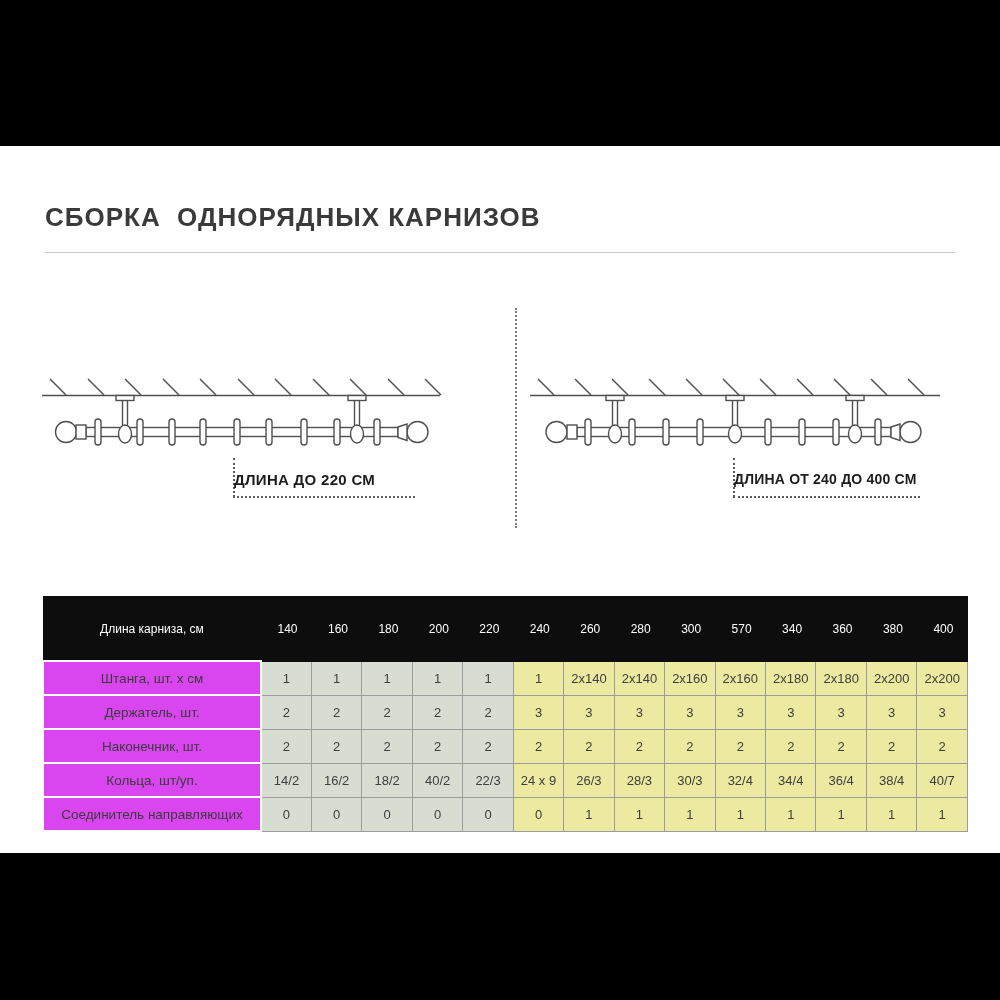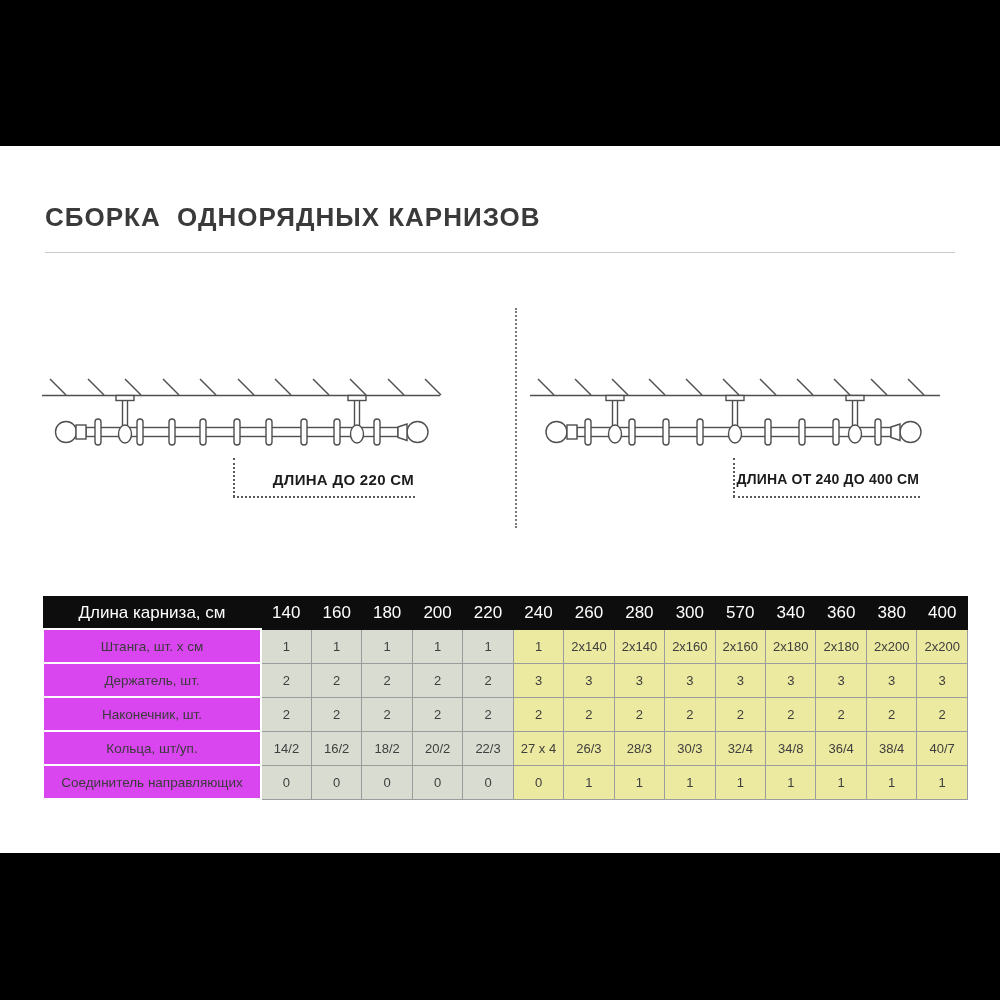--- a/index.html
+++ b/index.html
@@ -28,7 +28,7 @@
   #dim-left-v{left:233px;}  #dim-left-h{left:233px;width:182px;}
   #dim-right-v{left:733px;} #dim-right-h{left:733px;width:187px;}
 
-  .fig-label{position:absolute;top:471px;font-weight:bold;color:#1c1c1c;text-align:right;}
+  .fig-label{position:absolute;top:471px;font-weight:bold;color:#1c1c1c;}
   #fig-label-left{left:234px;width:180px;font-size:15px;letter-spacing:0.3px;}
   #fig-label-right{left:734px;width:185px;font-size:14px;letter-spacing:0.2px;}
 

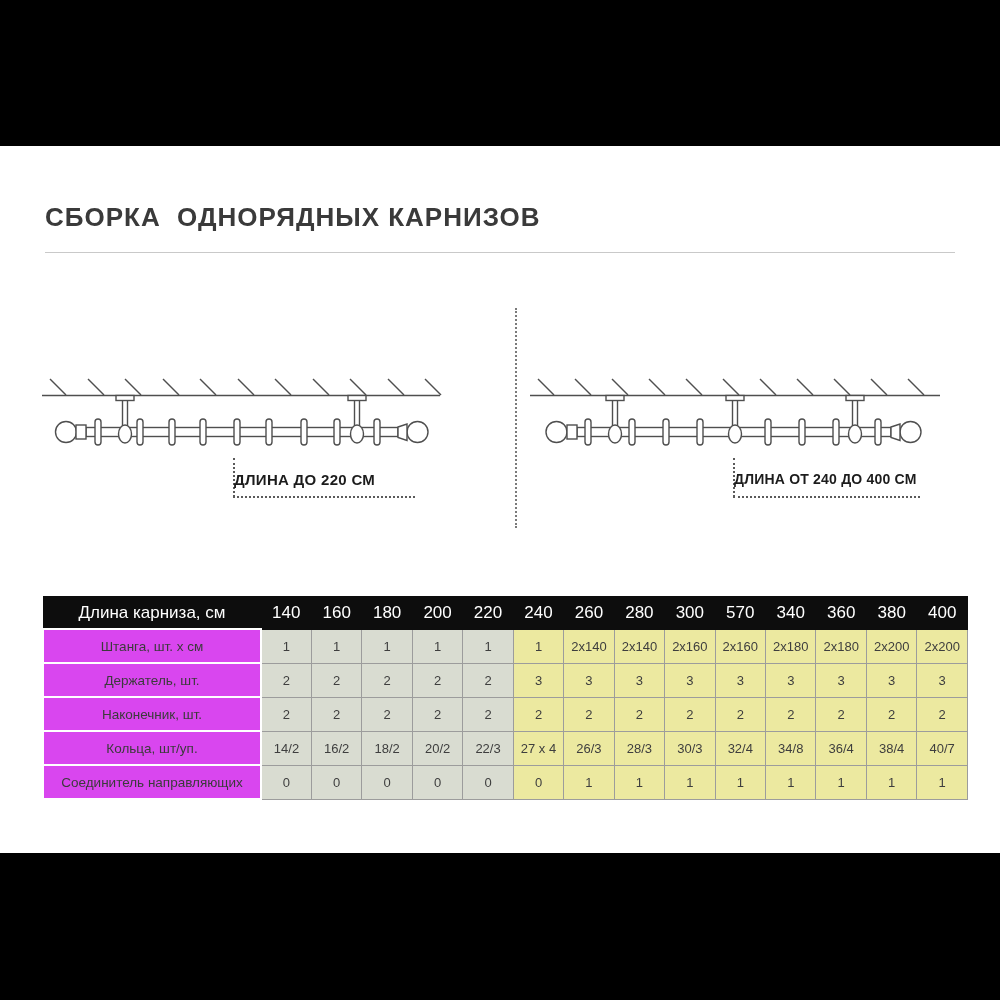--- a/index.html
+++ b/index.html
@@ -37,8 +37,8 @@
     border-collapse:collapse;table-layout:fixed;
   }
   #rod-table th{
-    background:#0d0d0d;color:#fff;font-weight:normal;font-size:17px;
-    height:31px;text-align:center;border:1px solid #0d0d0d;padding:0;
+    background:#0d0d0d;color:#fff;font-weight:normal;font-size:12px;
+    height:31px;text-align:center;border:1px solid #0d0d0d;padding:16px;
   }
   #rod-table td{
     height:32px;text-align:center;vertical-align:middle;

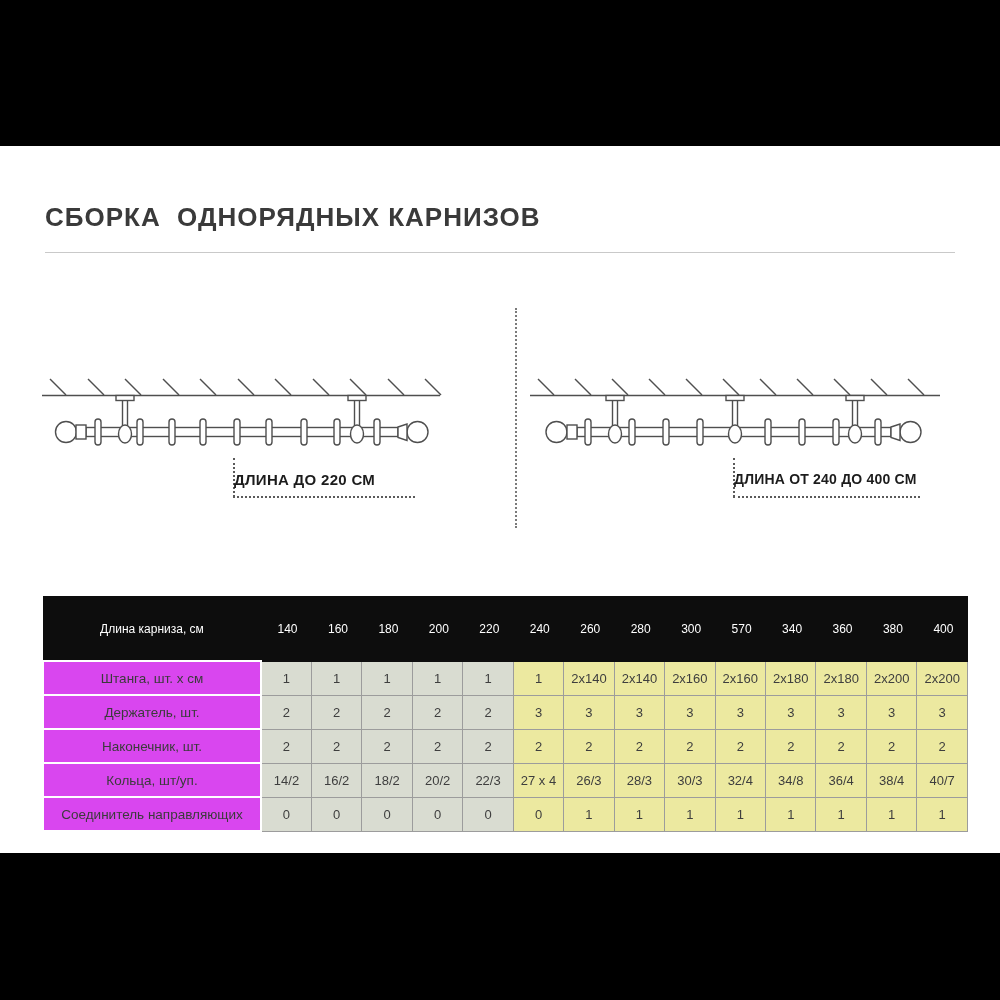--- a/index.html
+++ b/index.html
@@ -247,7 +247,7 @@
       <td class="g">14/2</td>
       <td class="g">16/2</td>
       <td class="g">18/2</td>
-      <td class="g">20/2</td>
+      <td class="g">40/2</td>
       <td class="g">22/3</td>
       <td class="y">27 x 4</td>
       <td class="y">26/3</td>

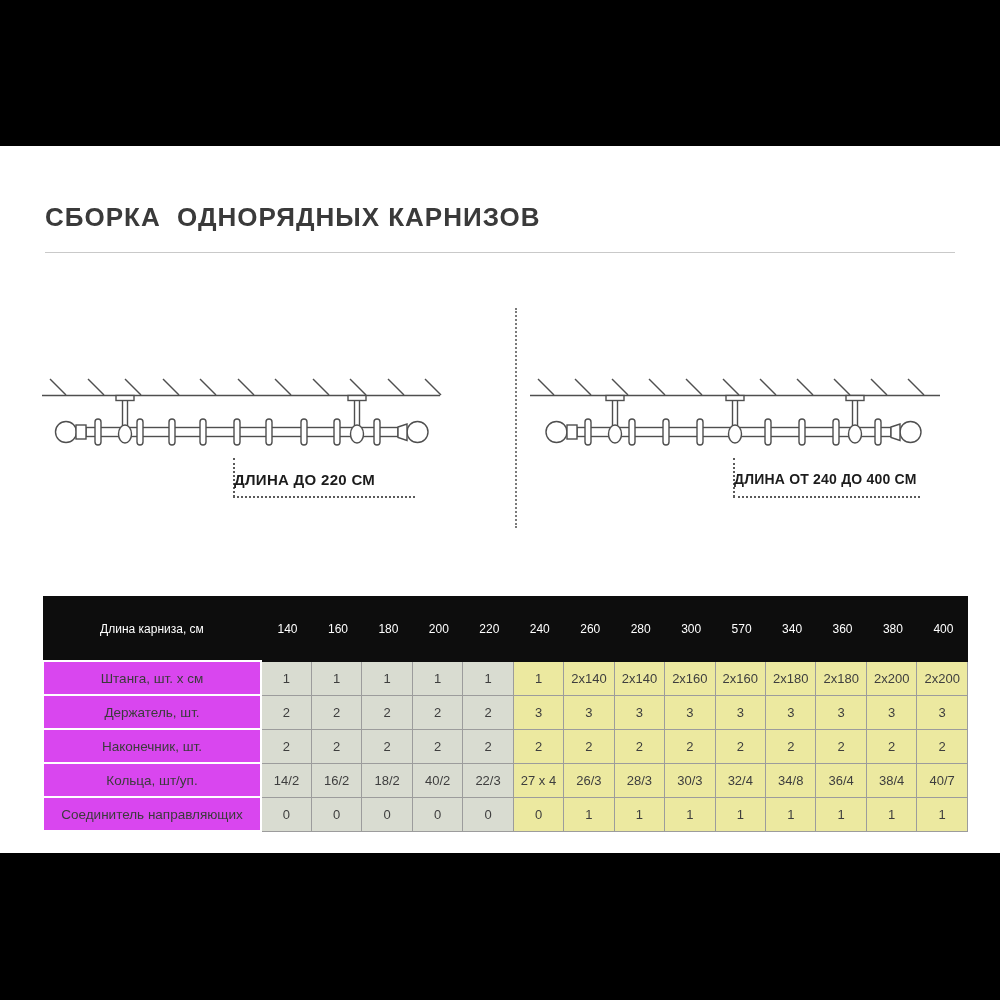--- a/index.html
+++ b/index.html
@@ -249,7 +249,7 @@
       <td class="g">18/2</td>
       <td class="g">40/2</td>
       <td class="g">22/3</td>
-      <td class="y">27 x 4</td>
+      <td class="y">24 x 9</td>
       <td class="y">26/3</td>
       <td class="y">28/3</td>
       <td class="y">30/3</td>

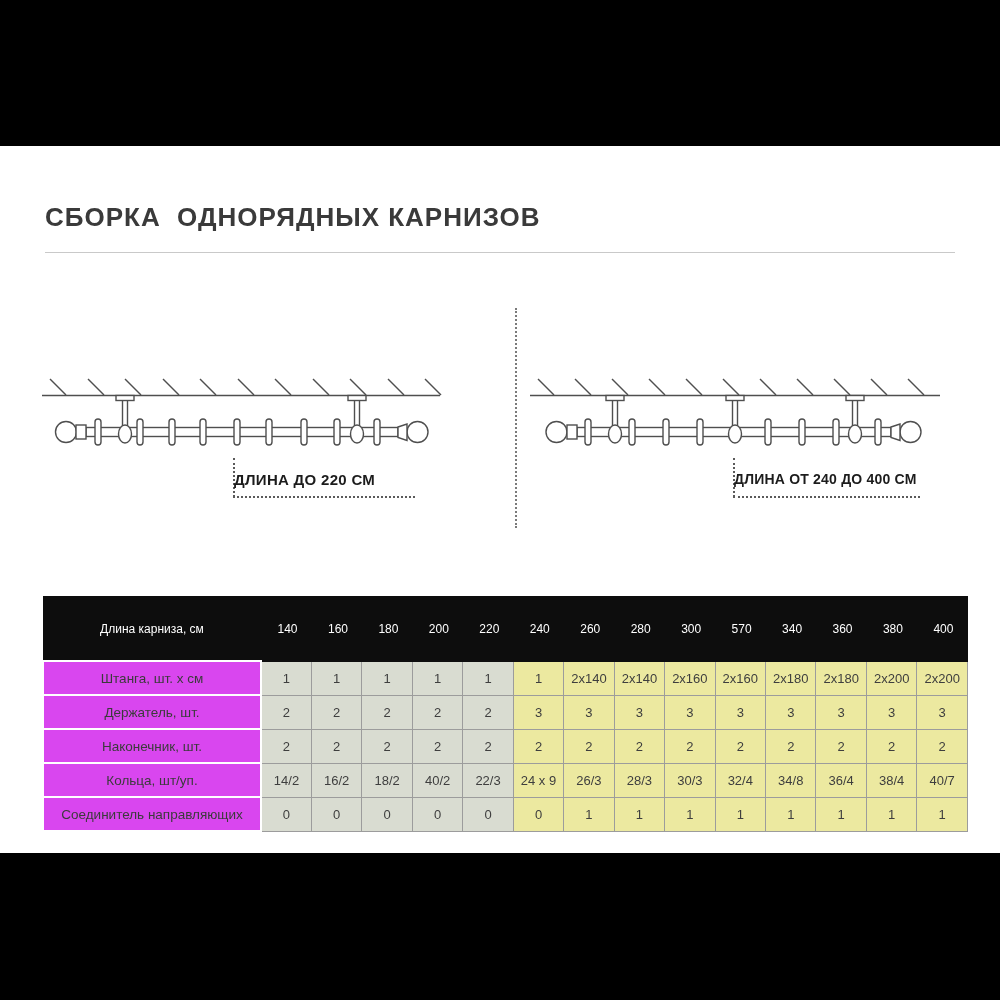--- a/index.html
+++ b/index.html
@@ -254,7 +254,7 @@
       <td class="y">28/3</td>
       <td class="y">30/3</td>
       <td class="y">32/4</td>
-      <td class="y">34/8</td>
+      <td class="y">34/4</td>
       <td class="y">36/4</td>
       <td class="y">38/4</td>
       <td class="y">40/7</td>

